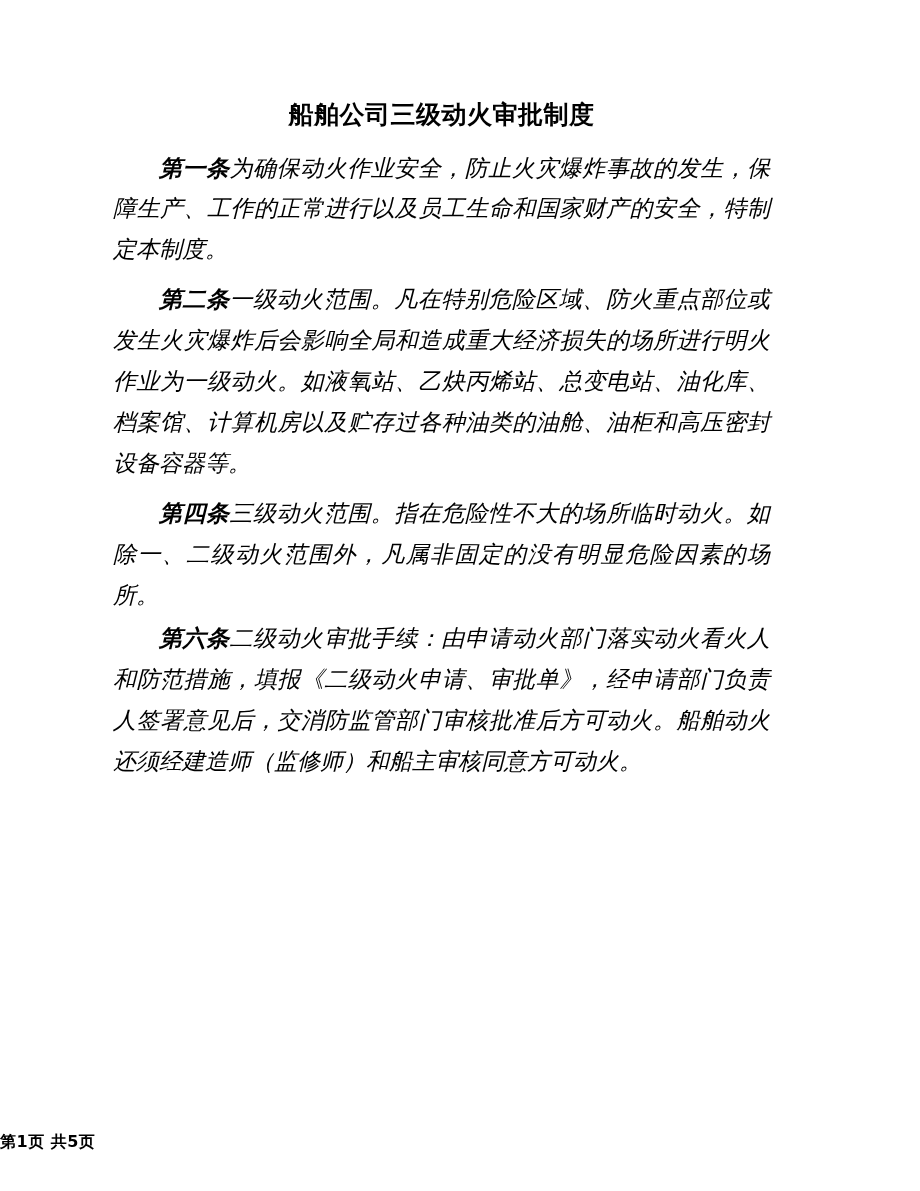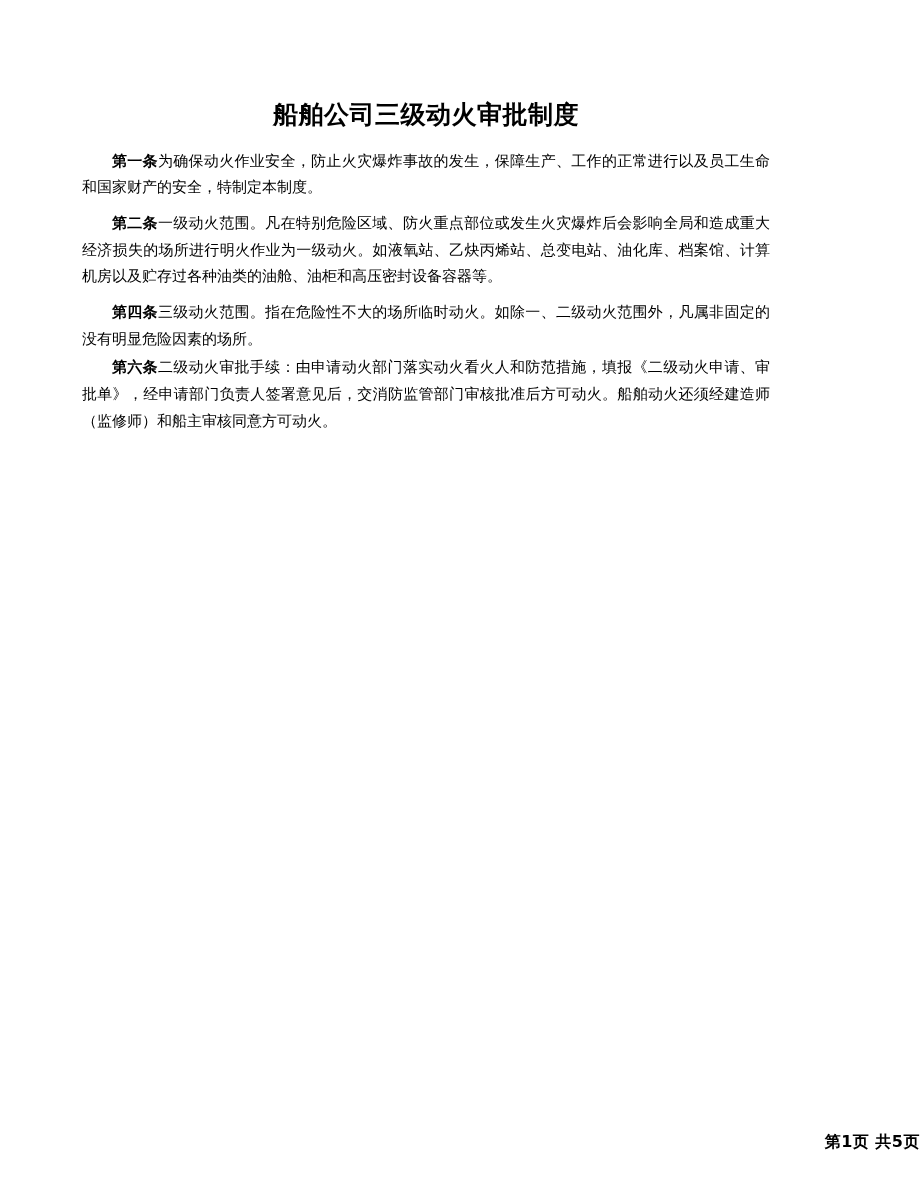--- a/index.html
+++ b/index.html
@@ -20,7 +20,7 @@
     width: 920px;
     height: 1191px;
     box-sizing: border-box;
-    padding: 96px 150px 0 82px;
+    padding: 96px 150px 0 113px;
   }
   .doc-title {
     font-size: 25px;

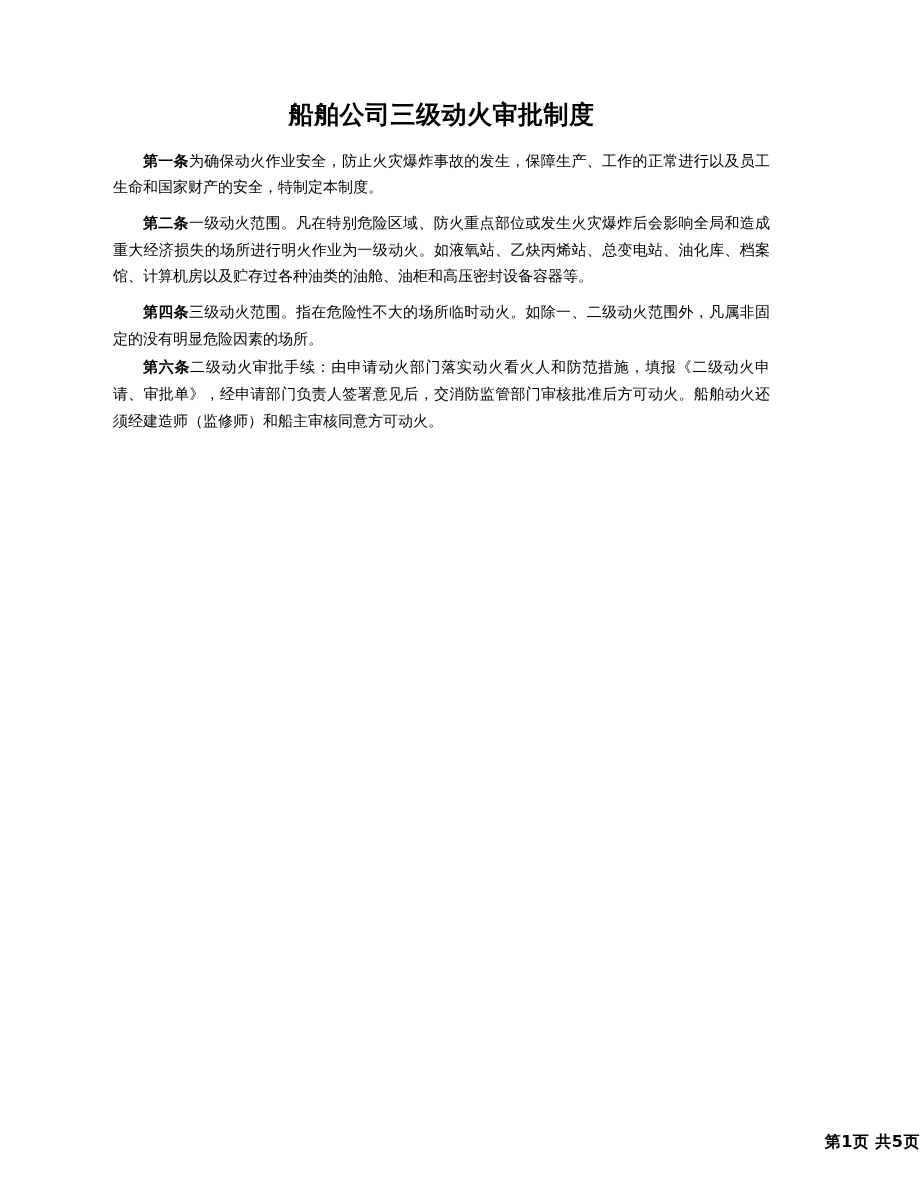--- a/index.html
+++ b/index.html
@@ -31,12 +31,13 @@
     line-height: 1.5;
   }
   .para {
-    font-size: 15px;
+    font-size: 23px;
     line-height: 1.78;
     text-align: justify;
     text-justify: inter-ideograph;
     margin: 0 0 2px 0;
     text-indent: 2em;
+    font-style: italic;
   }
   .para .lead {
     font-weight: bold;

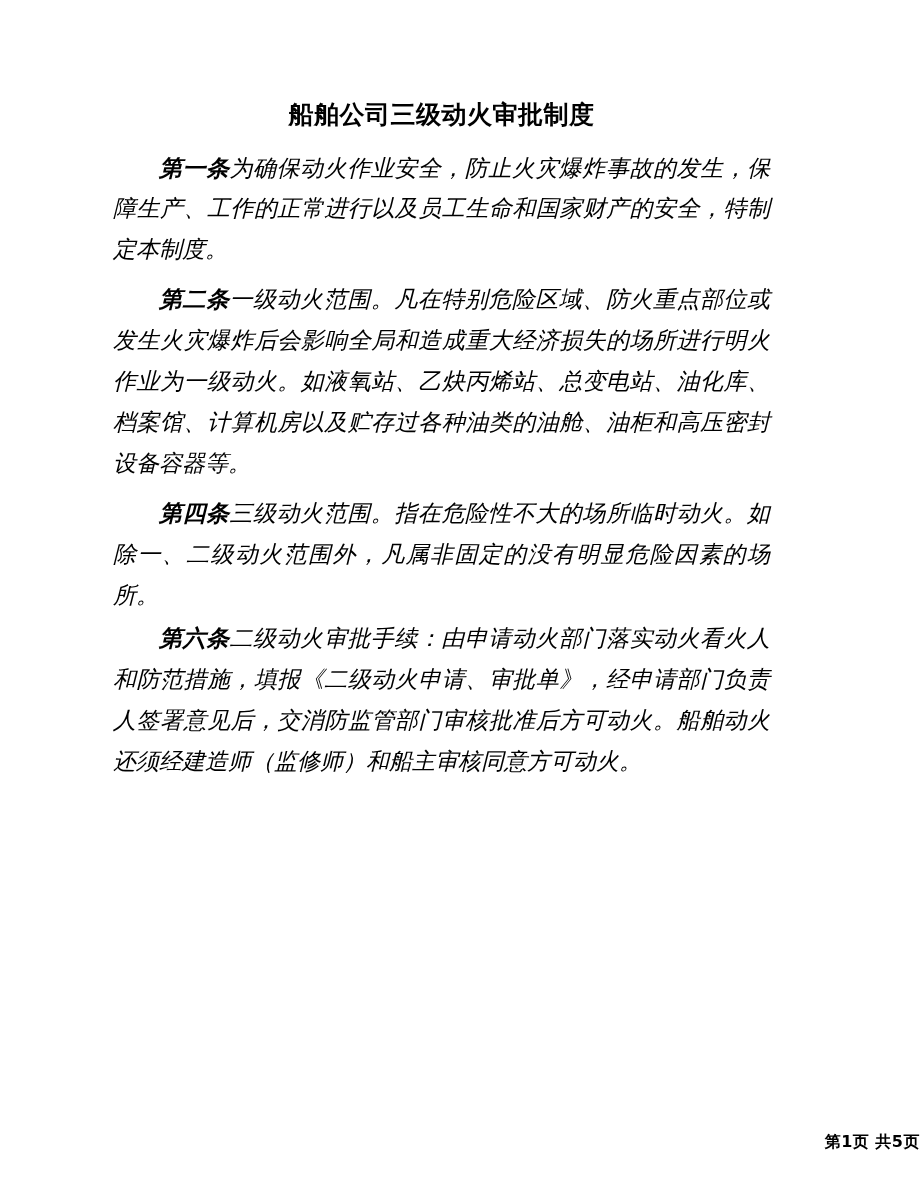--- a/index.html
+++ b/index.html
@@ -50,7 +50,7 @@
     left: 0;
     right: 0;
     bottom: 38px;
-    text-align: right;
+    text-align: left;
     font-size: 16px;
     font-weight: bold;
     letter-spacing: 0.5px;

